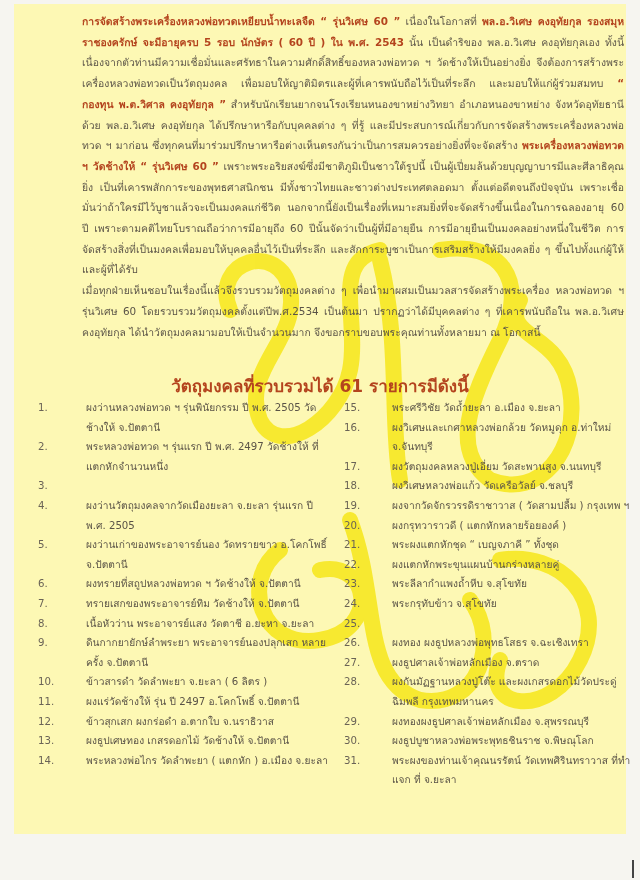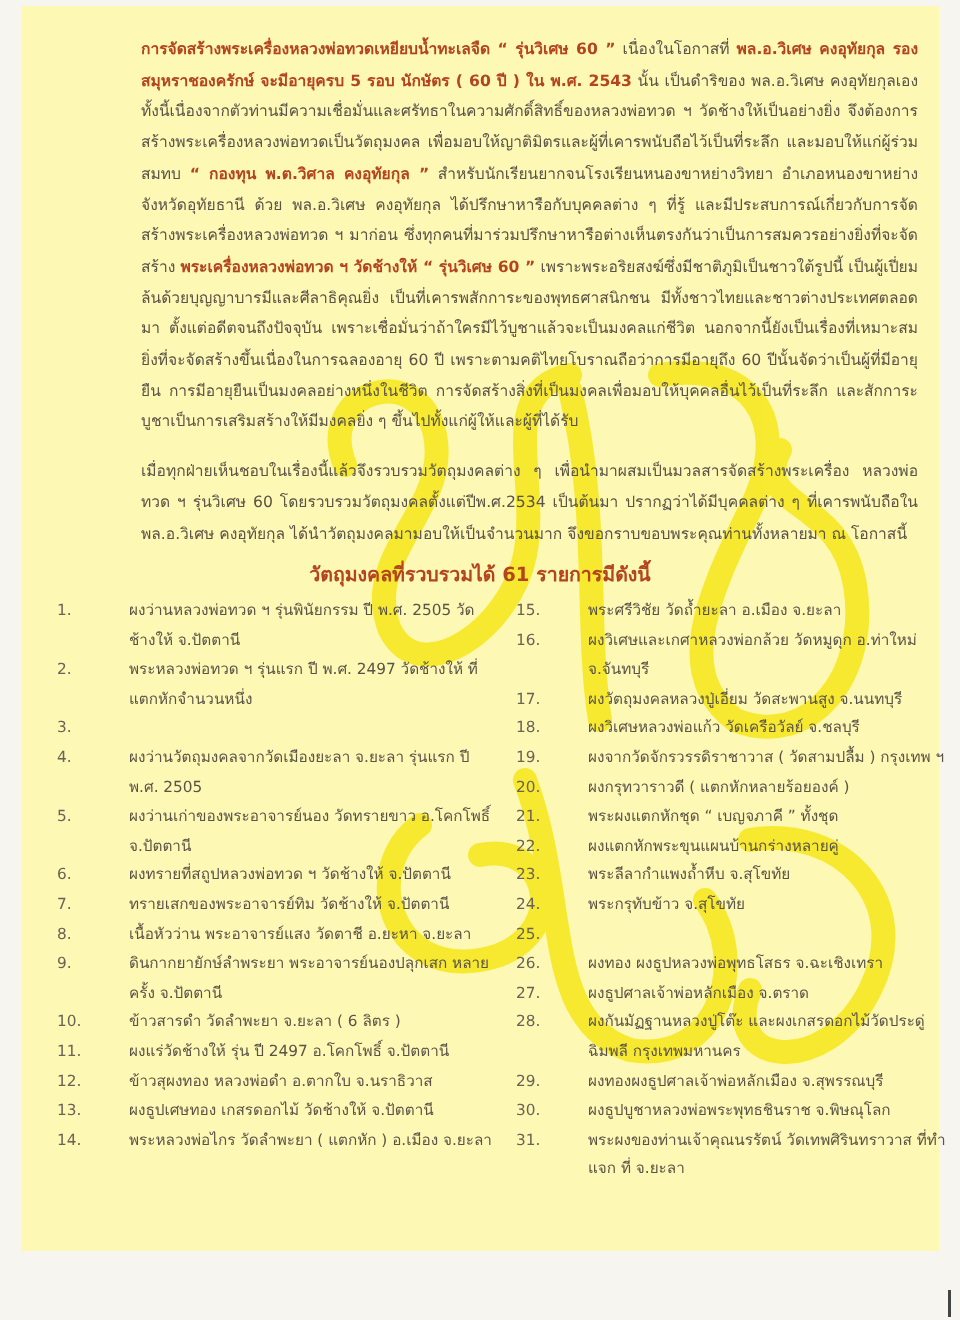--- a/index.html
+++ b/index.html
@@ -10,7 +10,7 @@
   .watermark { position:absolute; left:200px; top:220px; width:440px; height:620px; pointer-events:none; }
   .intro { position:absolute; left:34px; top:11px; width:590px; font-size:10.4px; line-height:20.7px;
            color:#5a5347; text-align:justify; }
-  .intro p { margin:12px; }
+  .intro p { margin:0; }
   .indent { padding-left:48px; }
   .hl { color:#b4441e; font-weight:bold; }
   .section-title { position:absolute; left:0; width:640px; top:372px; text-align:center;

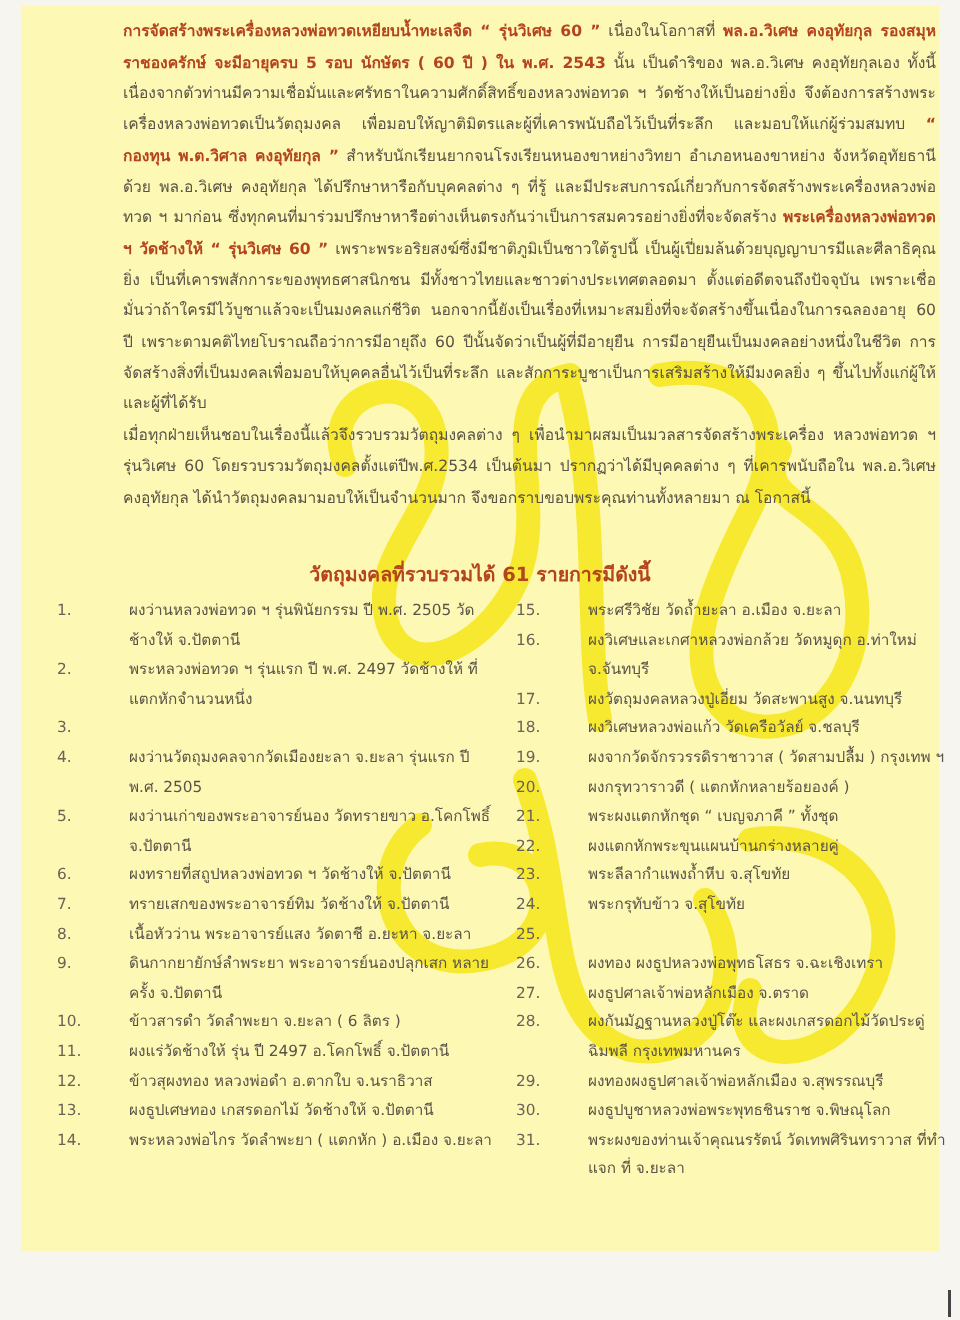--- a/index.html
+++ b/index.html
@@ -14,7 +14,7 @@
   .indent { padding-left:48px; }
   .hl { color:#b4441e; font-weight:bold; }
   .section-title { position:absolute; left:0; width:640px; top:372px; text-align:center;
-                   font-size:13px; font-weight:bold; color:#b4441e; }
+                   font-size:17px; font-weight:bold; color:#b4441e; }
   .col { position:absolute; top:398px; font-size:10.2px; line-height:19.6px; color:#5a5347; }
   .col.left { left:38px; width:290px; }
   .col.right { left:344px; width:290px; }

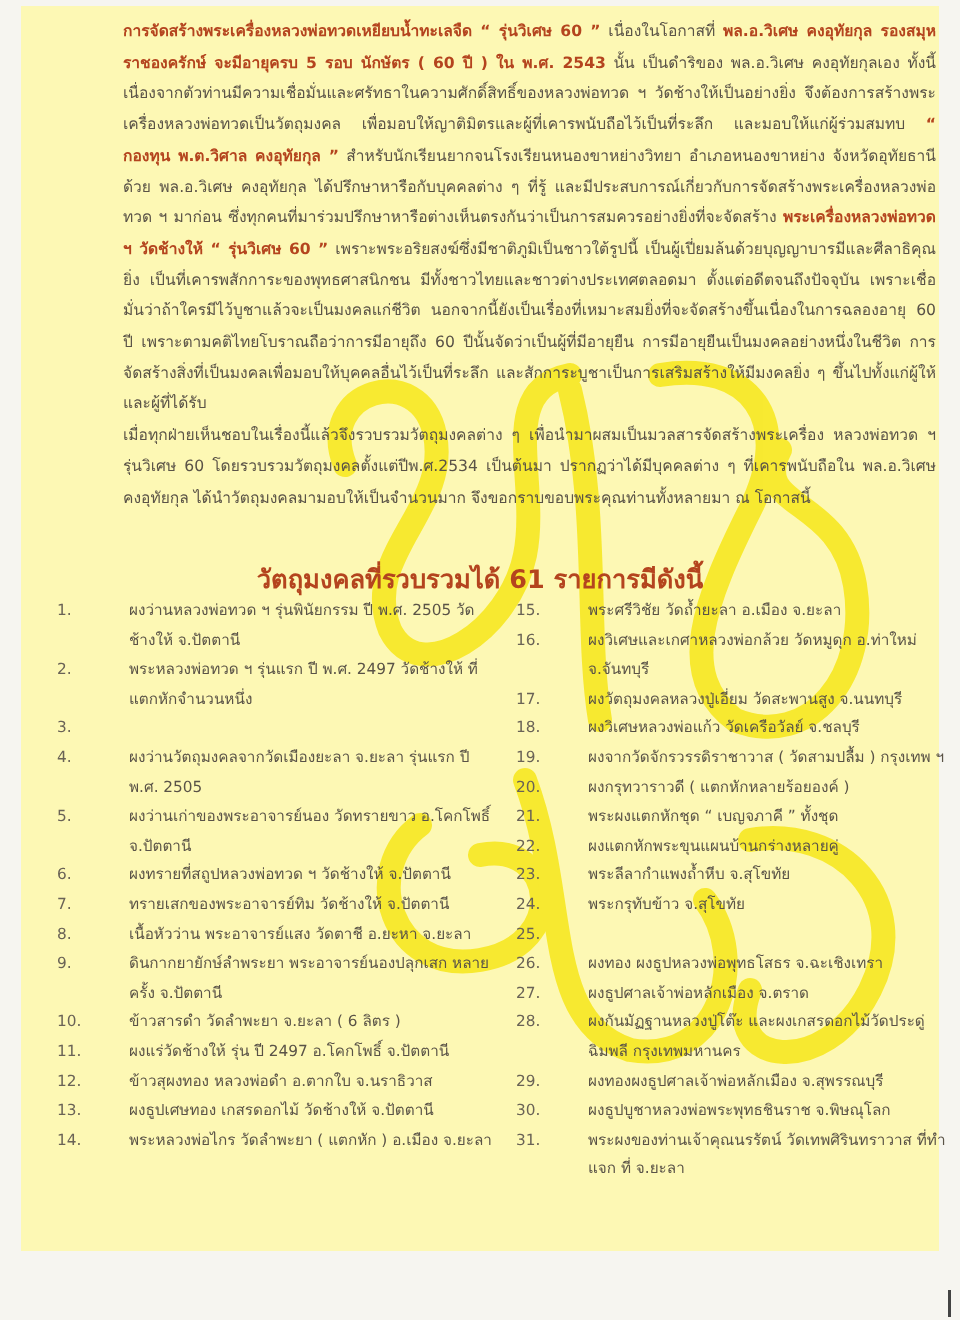--- a/index.html
+++ b/index.html
@@ -94,7 +94,7 @@
     </div>
   <div class="item">
       <span class="num">12.</span>
-      <span class="txt">ข้าวสุผงทอง หลวงพ่อดำ  อ.ตากใบ          จ.นราธิวาส</span>
+      <span class="txt">ข้าวสุกเสก ผงกร่อดำ  อ.ตากใบ          จ.นราธิวาส</span>
     </div>
   <div class="item">
       <span class="num">13.</span>

